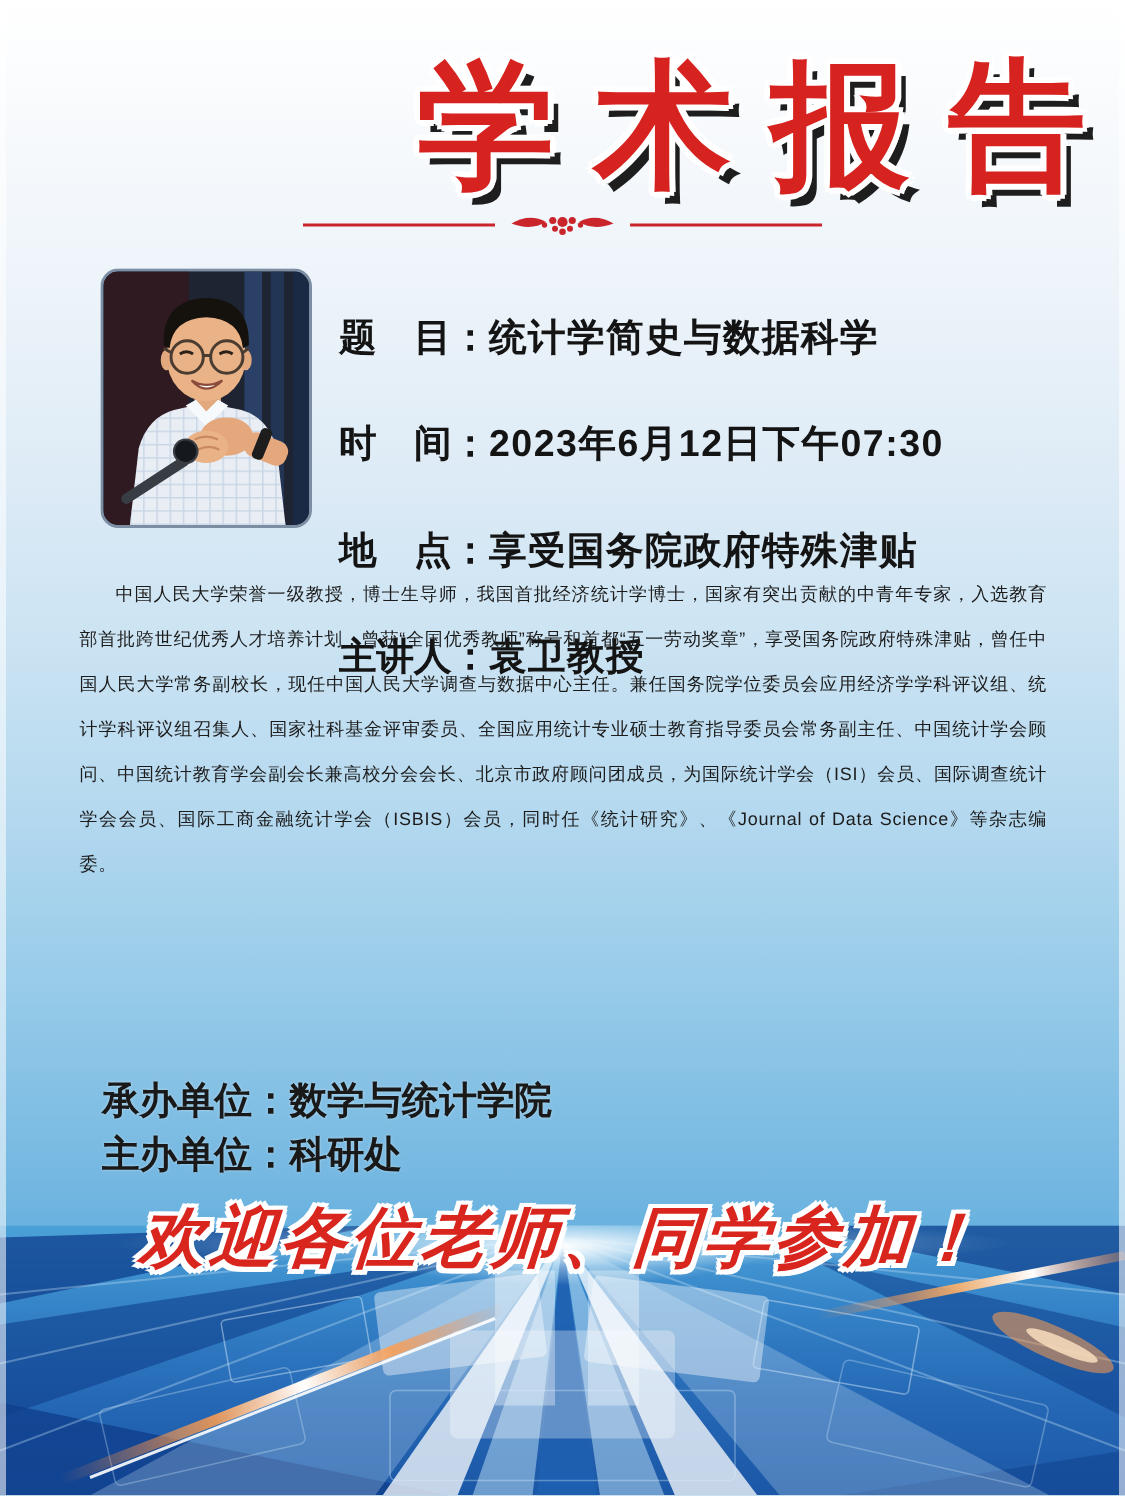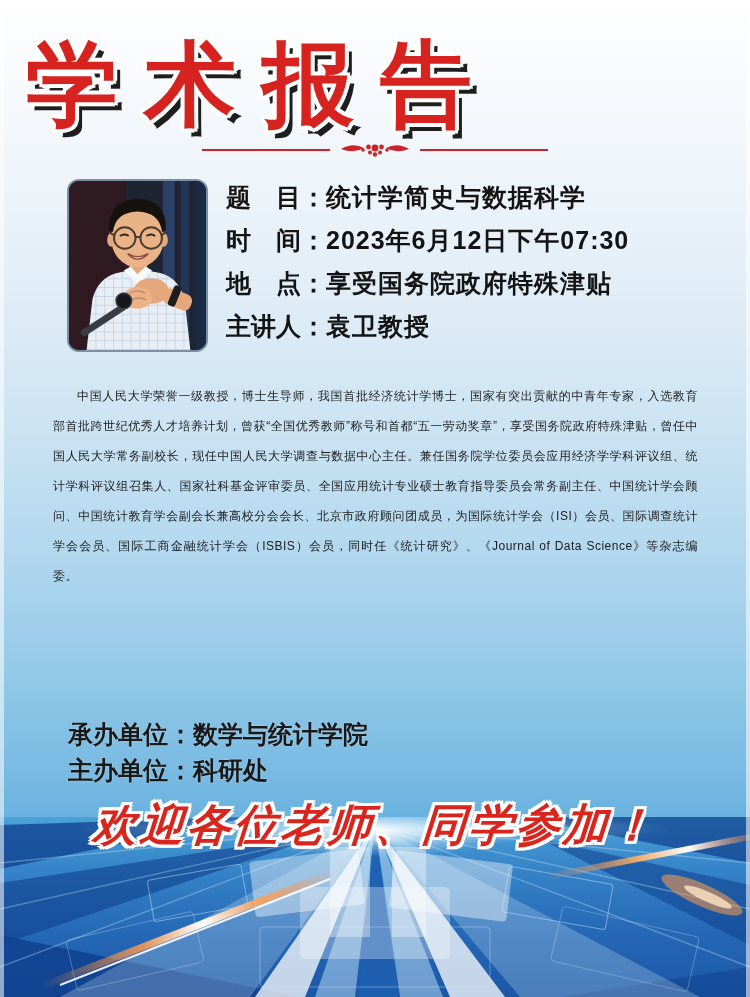--- a/index.html
+++ b/index.html
@@ -20,7 +20,7 @@
   
   .title{
     position:absolute; top:30px; left:0; width:100%;
-    text-align:left; font-size:92px; font-weight:bold;
+    text-align:right; font-size:92px; font-weight:bold;
     letter-spacing:26px; padding-left:26px; line-height:108px;
     color:#d7231f;
     text-shadow:

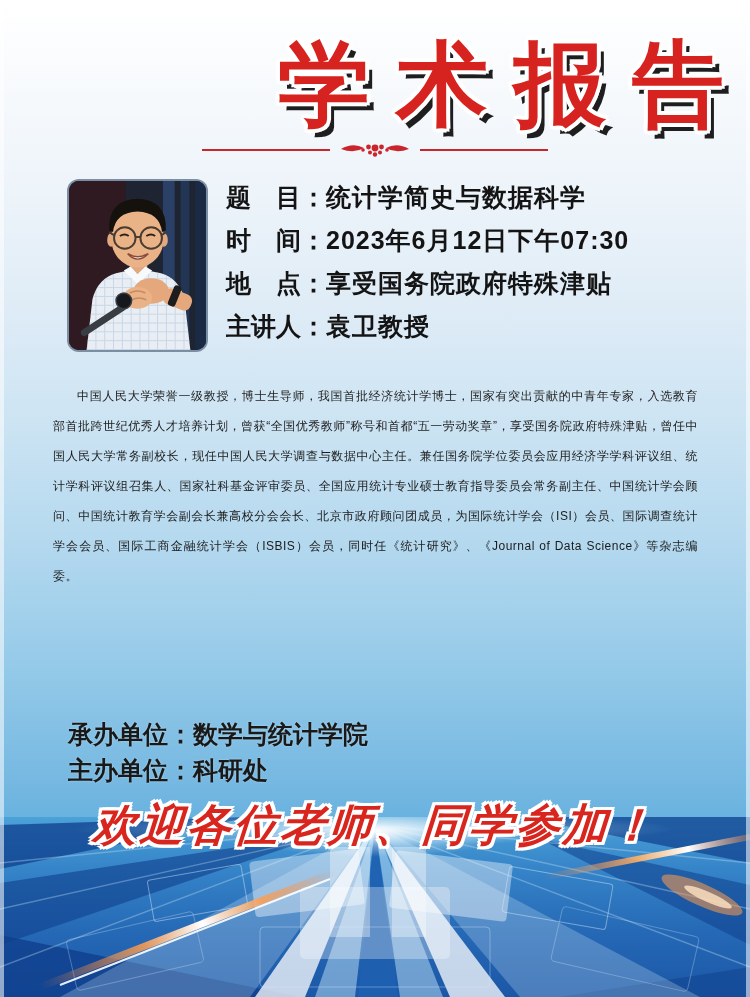--- a/index.html
+++ b/index.html
@@ -45,7 +45,7 @@
   .photo svg{ display:block; width:100%; height:100%; }
 
   .details{ position:absolute; left:226px; top:176px; }
-  .detail-row{ height:43px; line-height:43px; font-size:25px; font-weight:bold; color:#141414; white-space:nowrap; }
+  .detail-row{ height:43px; line-height:43px; font-size:25px; font-weight:bold; color:#141414; white-space:nowrap;margin-top:28px; }
   .detail-row .dlabel{ display:inline-block; }
   .detail-row .dvalue{ letter-spacing:1px; }
 

